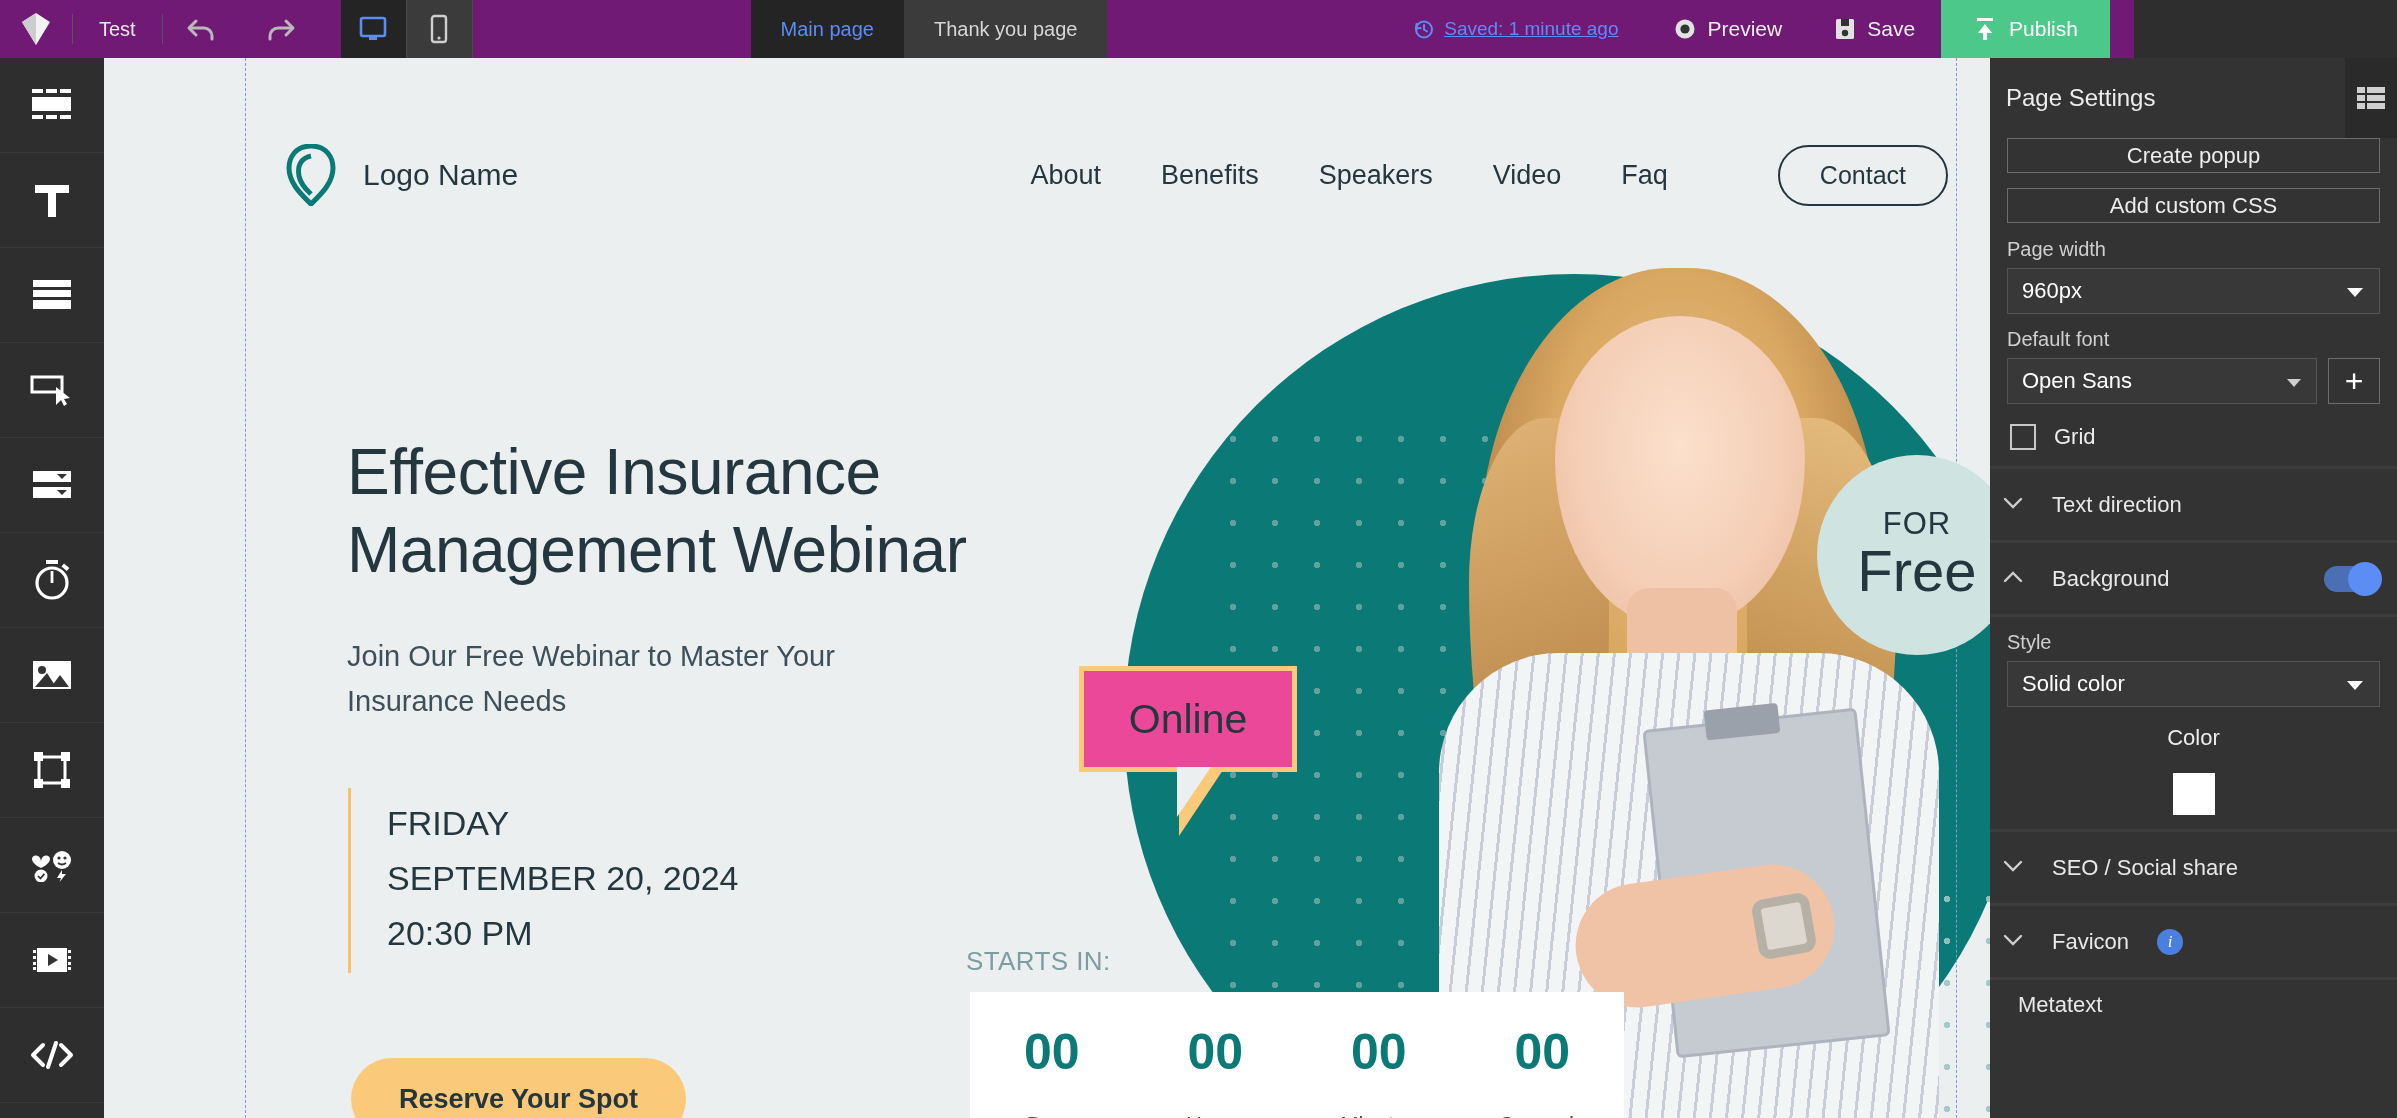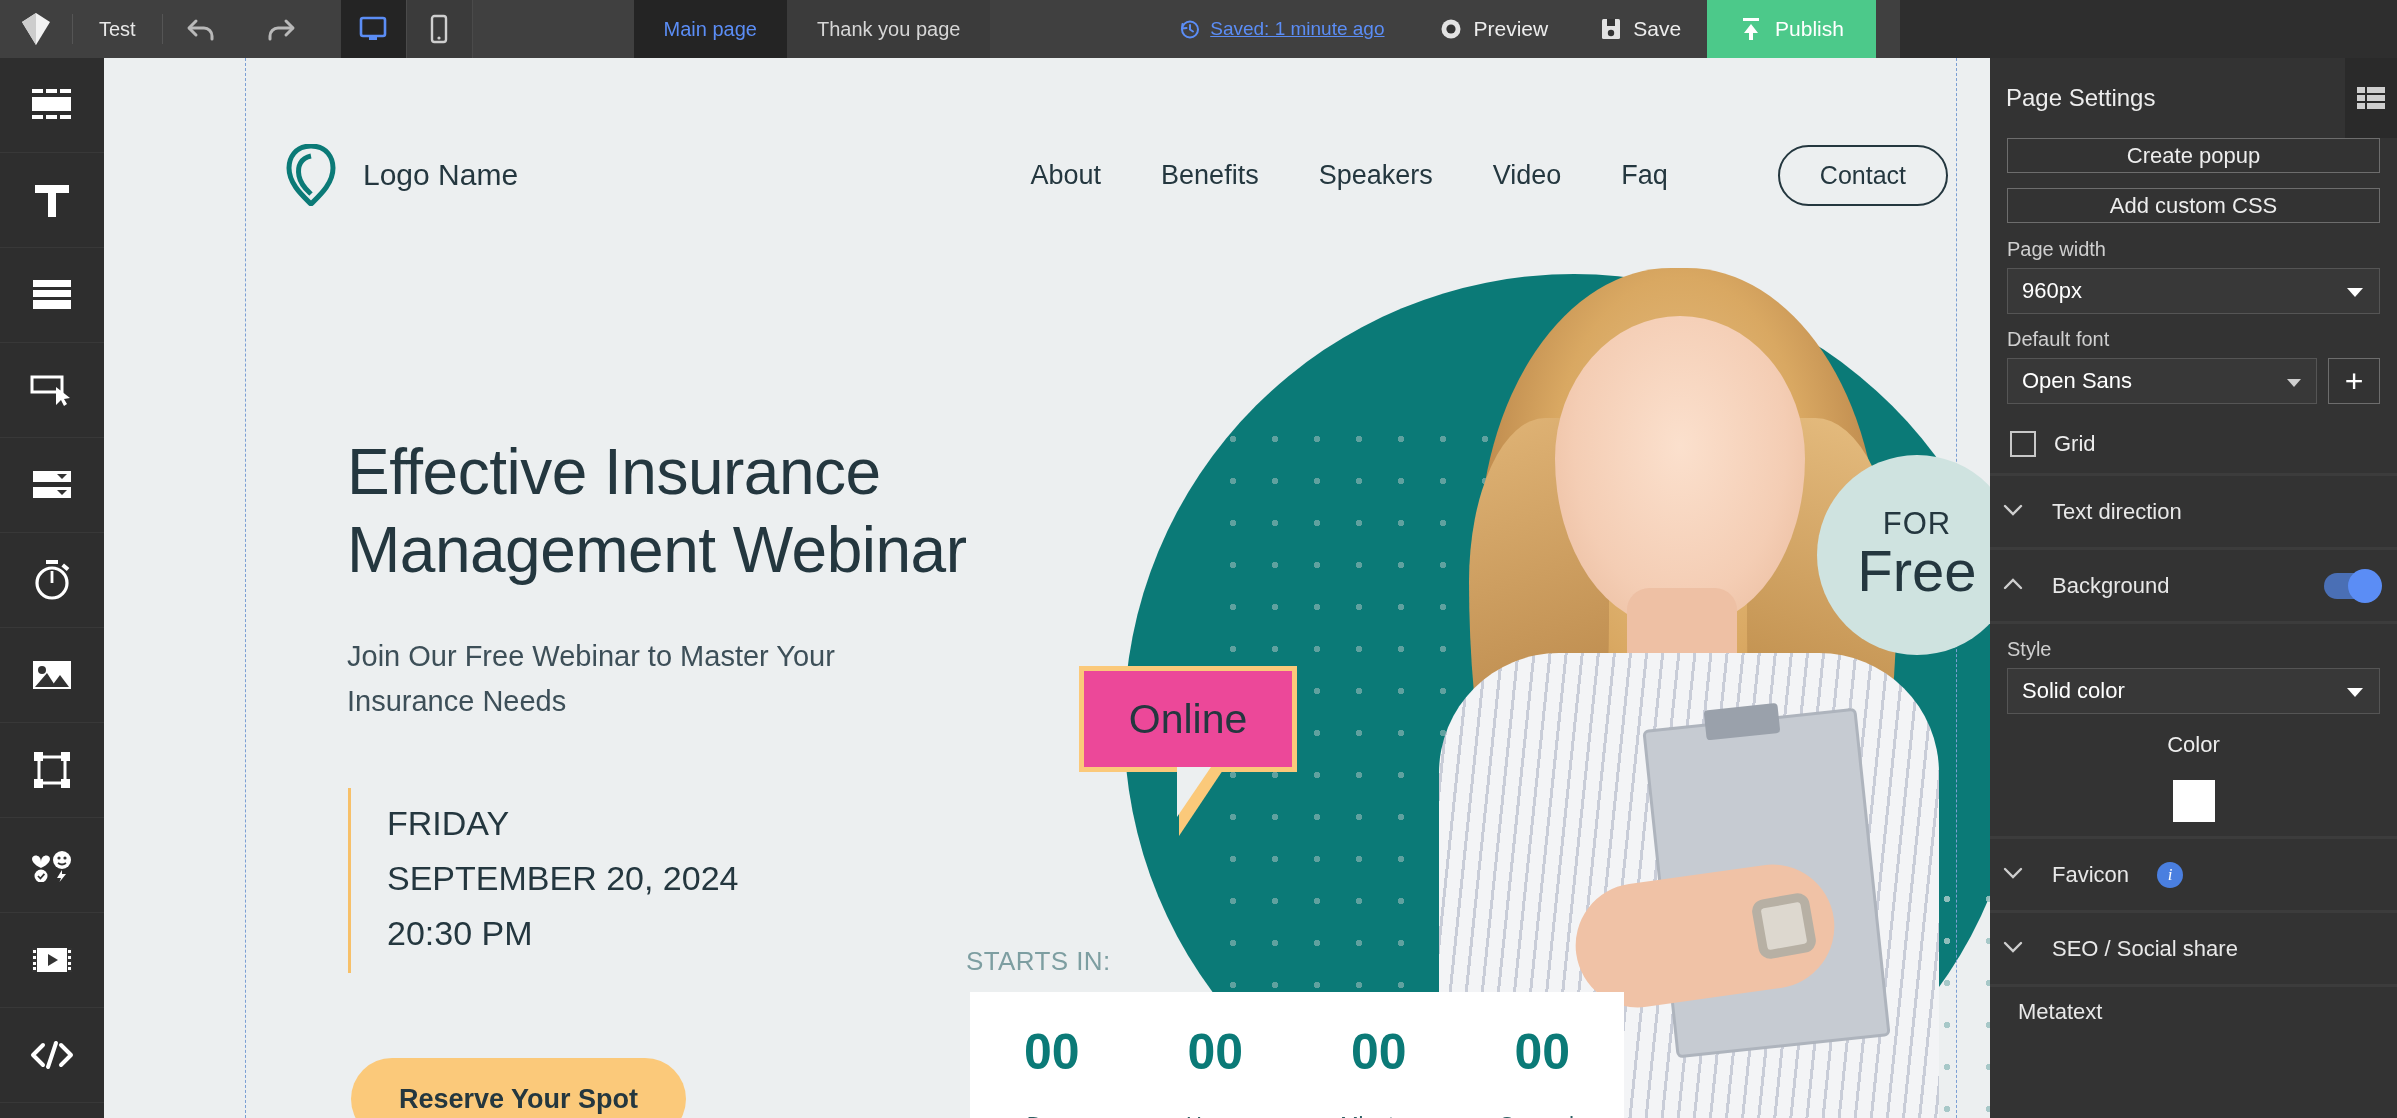--- a/index.html
+++ b/index.html
@@ -13,8 +13,8 @@
 
   
   #topbar{
-    position:absolute; left:0; top:0; width:1900px; height:58px;
-    background:#404040; display:flex; align-items:stretch;
+    position:absolute; left:0; top:0; width:2134px; height:58px;
+    background:#701a75; display:flex; align-items:stretch;
   }
   .tb-logo{ width:72px; display:flex; align-items:center; justify-content:center; }
   .tb-sep{ width:1px; background:#555; margin:14px 0; }

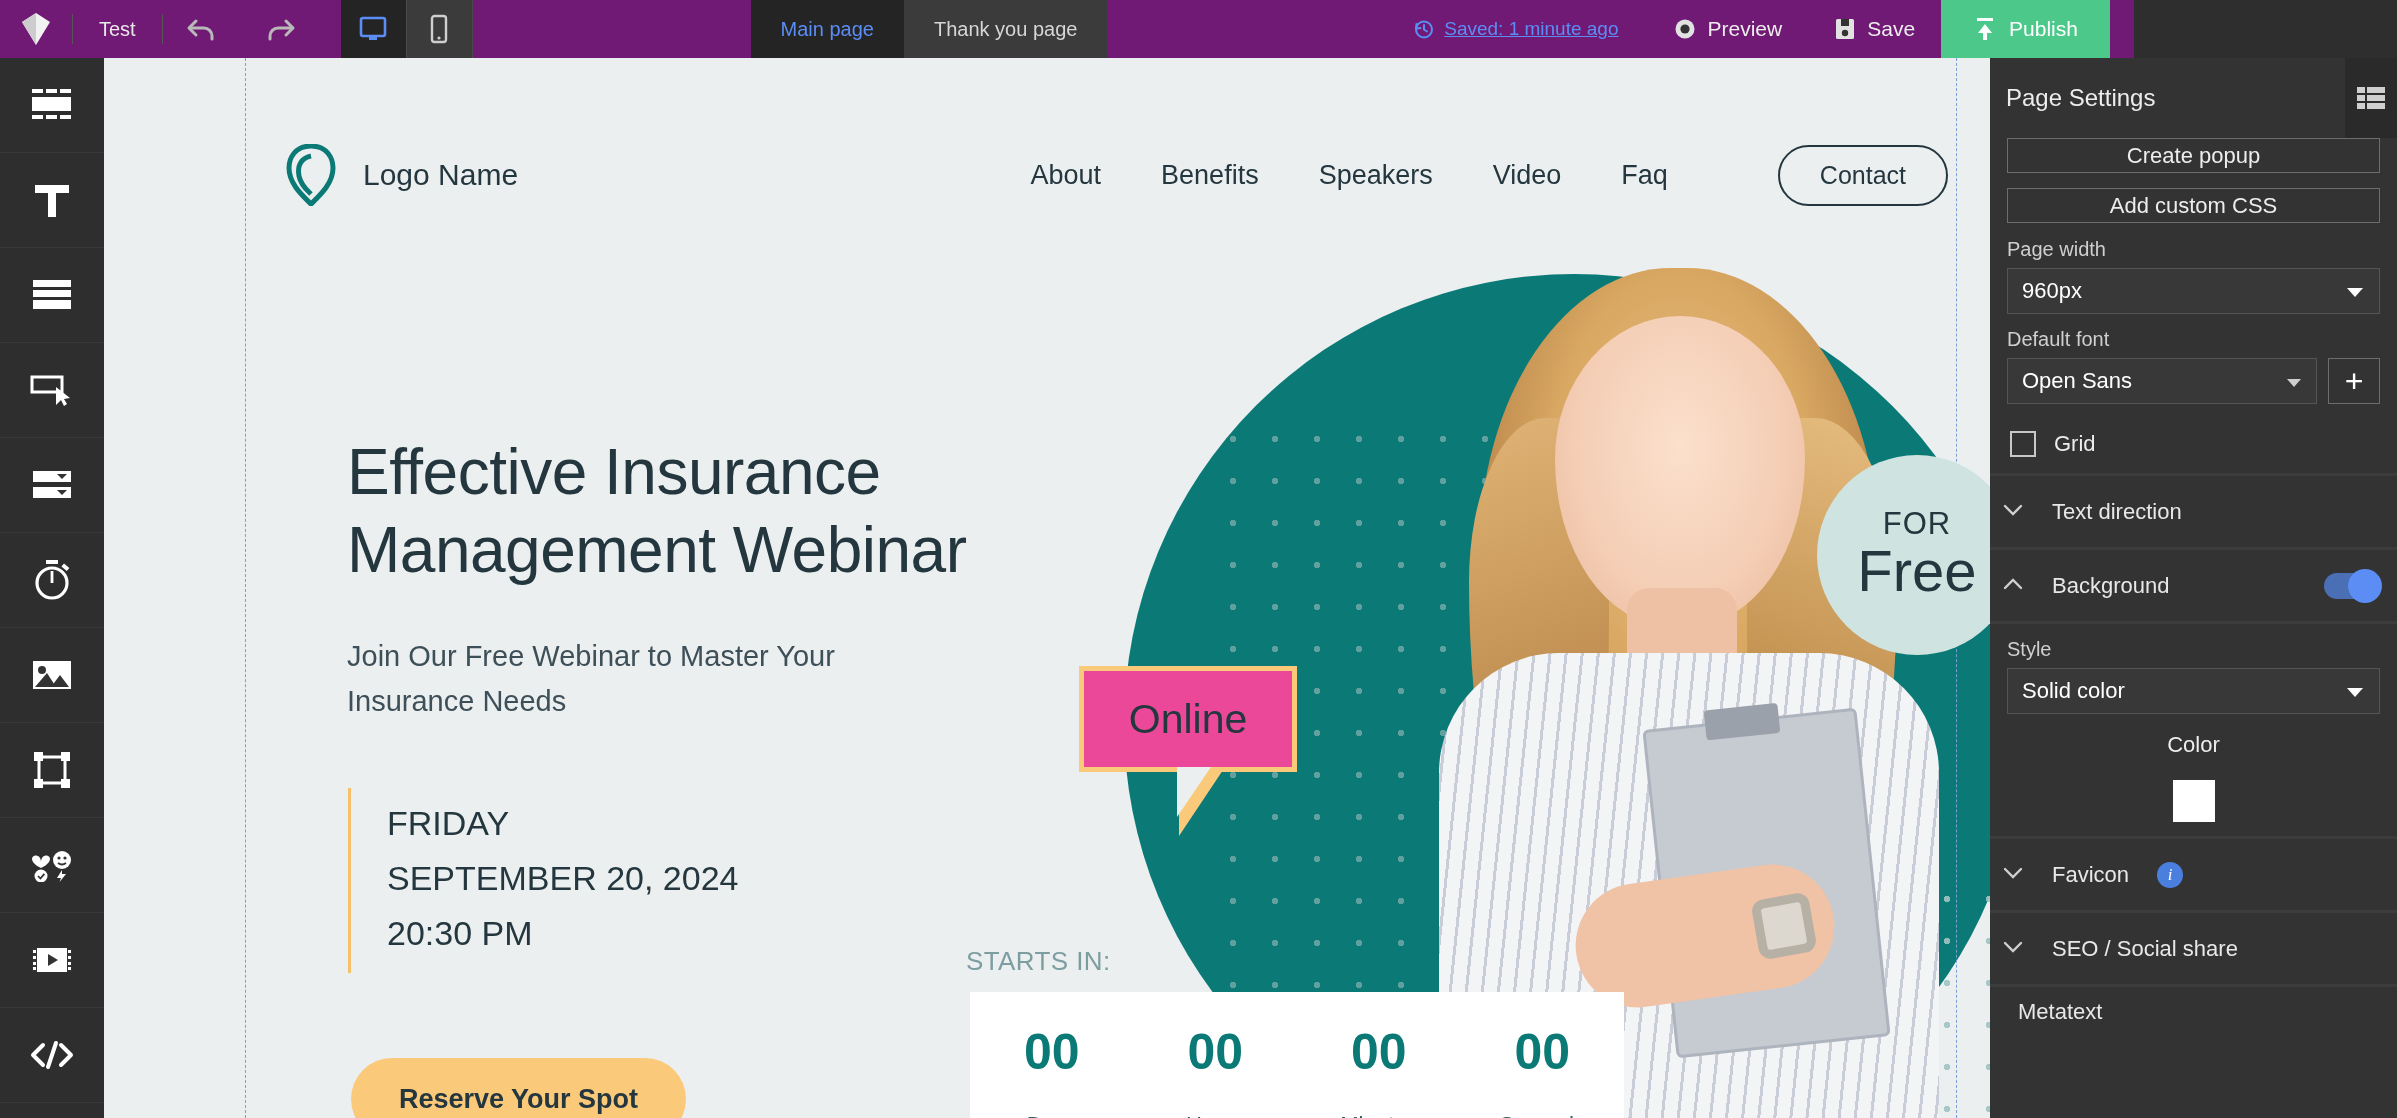--- a/index.html
+++ b/index.html
@@ -240,7 +240,7 @@
     width:52px; border:1px solid #6d6d6d; display:flex; align-items:center;
     justify-content:center; font-size:32px; color:#fff;
   }
-  .rp-check{ display:flex; align-items:center; gap:18px; margin:27px 0 16px; padding-left:3px;}
+  .rp-check{ display:flex; align-items:center; gap:18px; margin:20px 0 16px; padding-left:3px;}
   .rp-check .bx{ width:26px; height:26px; border:2px solid #c8c8c8; }
   .rp-check .lb{ font-size:22px; color:#ededed; }
   .rp-div{ height:3px; background:#3c3c3c; }

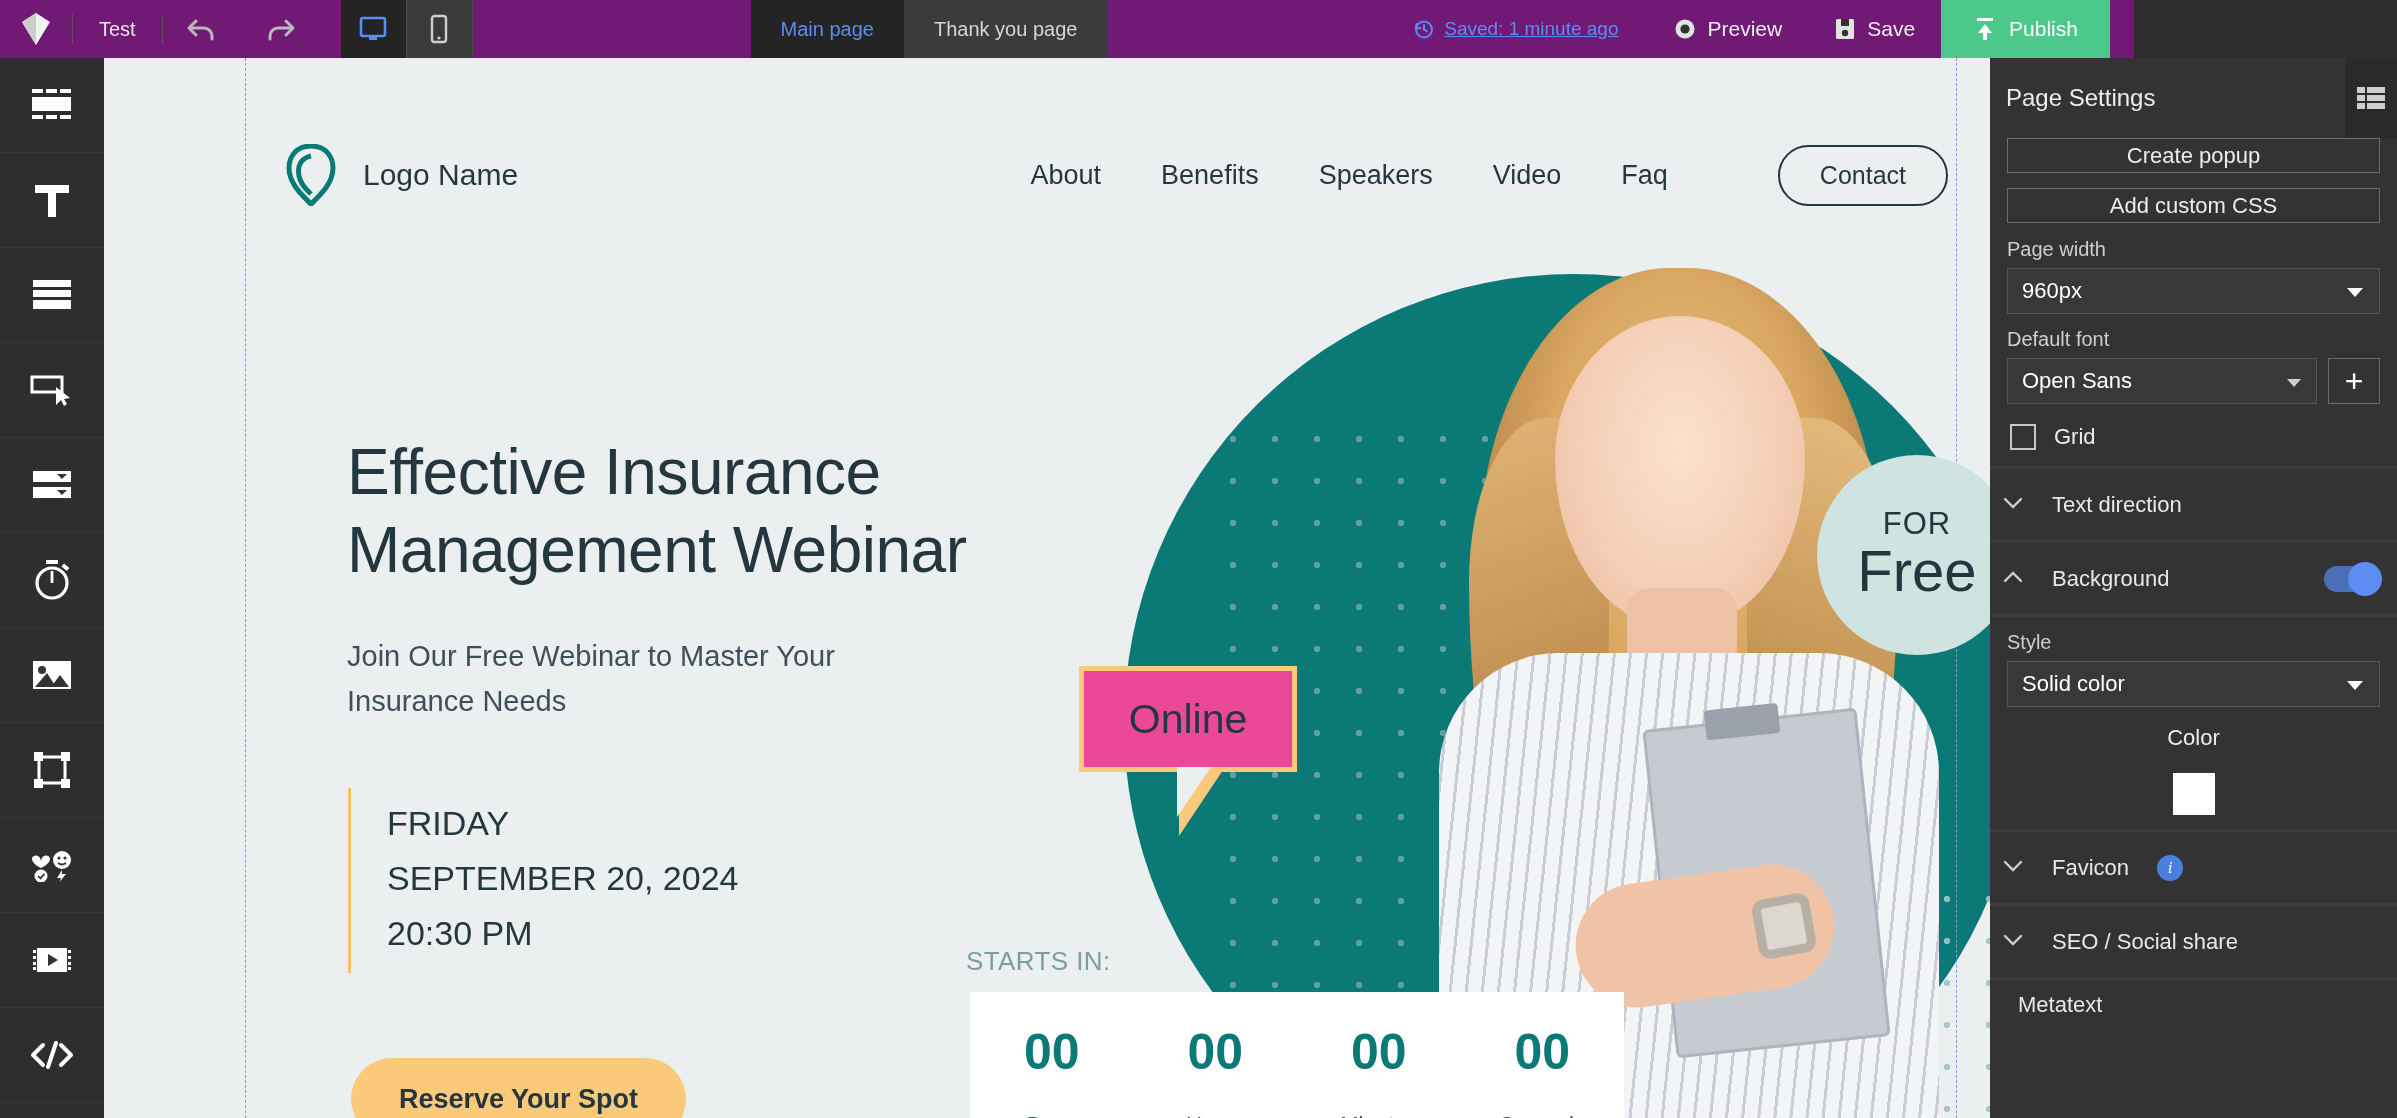--- a/index.html
+++ b/index.html
@@ -632,8 +632,7 @@
           <path d="M3 3 L11 11 L19 3" stroke="#cfcfcf" stroke-width="2.4" fill="none" stroke-linecap="round"></path>
         </svg>
     </span>
-    <span class="nm">Favicon</span>
-    <span class="rp-infobadge">i</span>
+    <span class="nm">SEO / Social share</span>
   </div>
 
   <div class="rp-sec">
@@ -642,7 +641,8 @@
           <path d="M3 3 L11 11 L19 3" stroke="#cfcfcf" stroke-width="2.4" fill="none" stroke-linecap="round"></path>
         </svg>
     </span>
-    <span class="nm">SEO / Social share</span>
+    <span class="nm">Favicon</span>
+    <span class="rp-infobadge">i</span>
   </div>
 
   <div class="rp-partial">Metatext</div>

